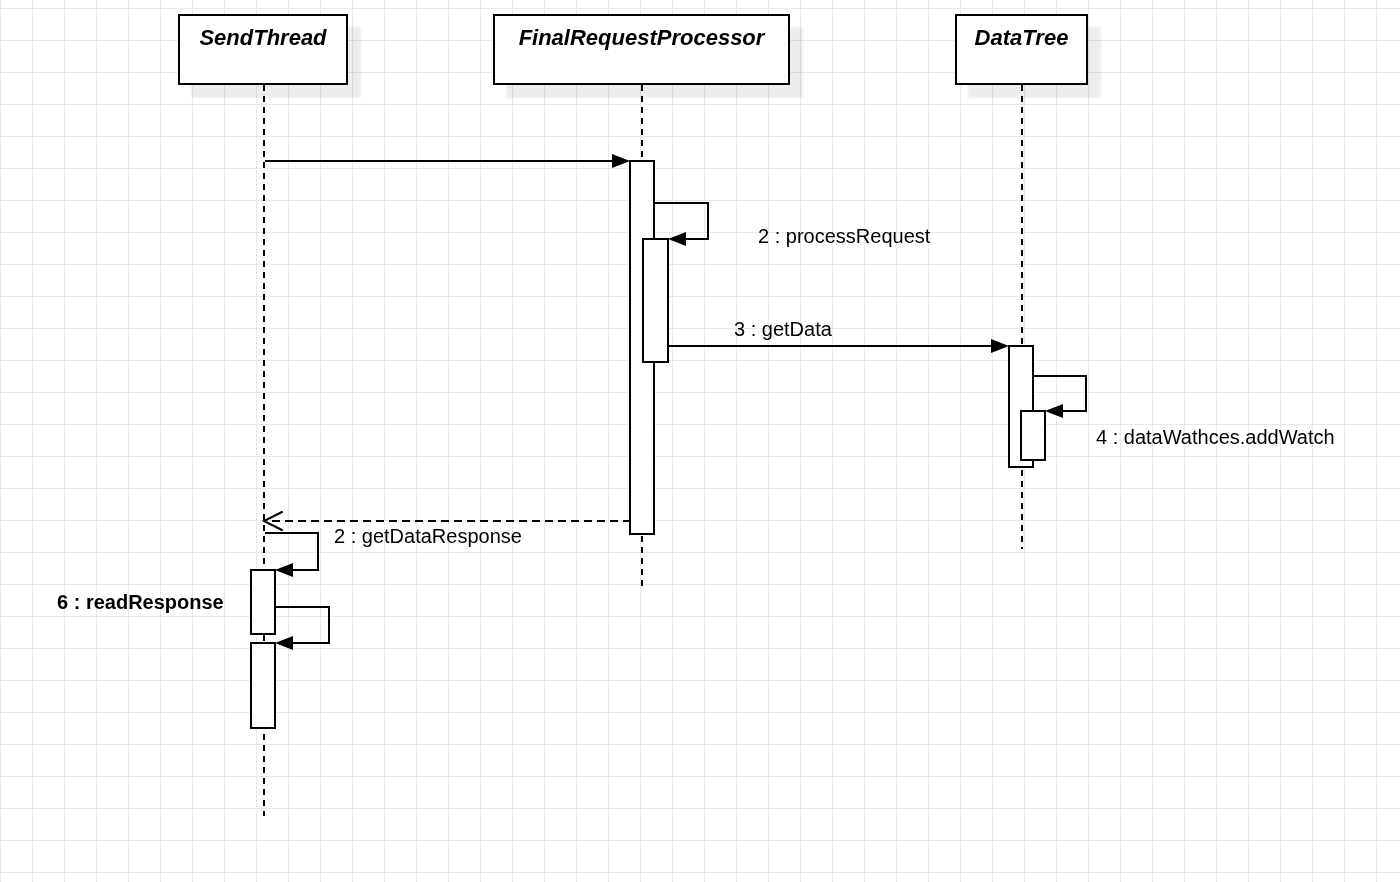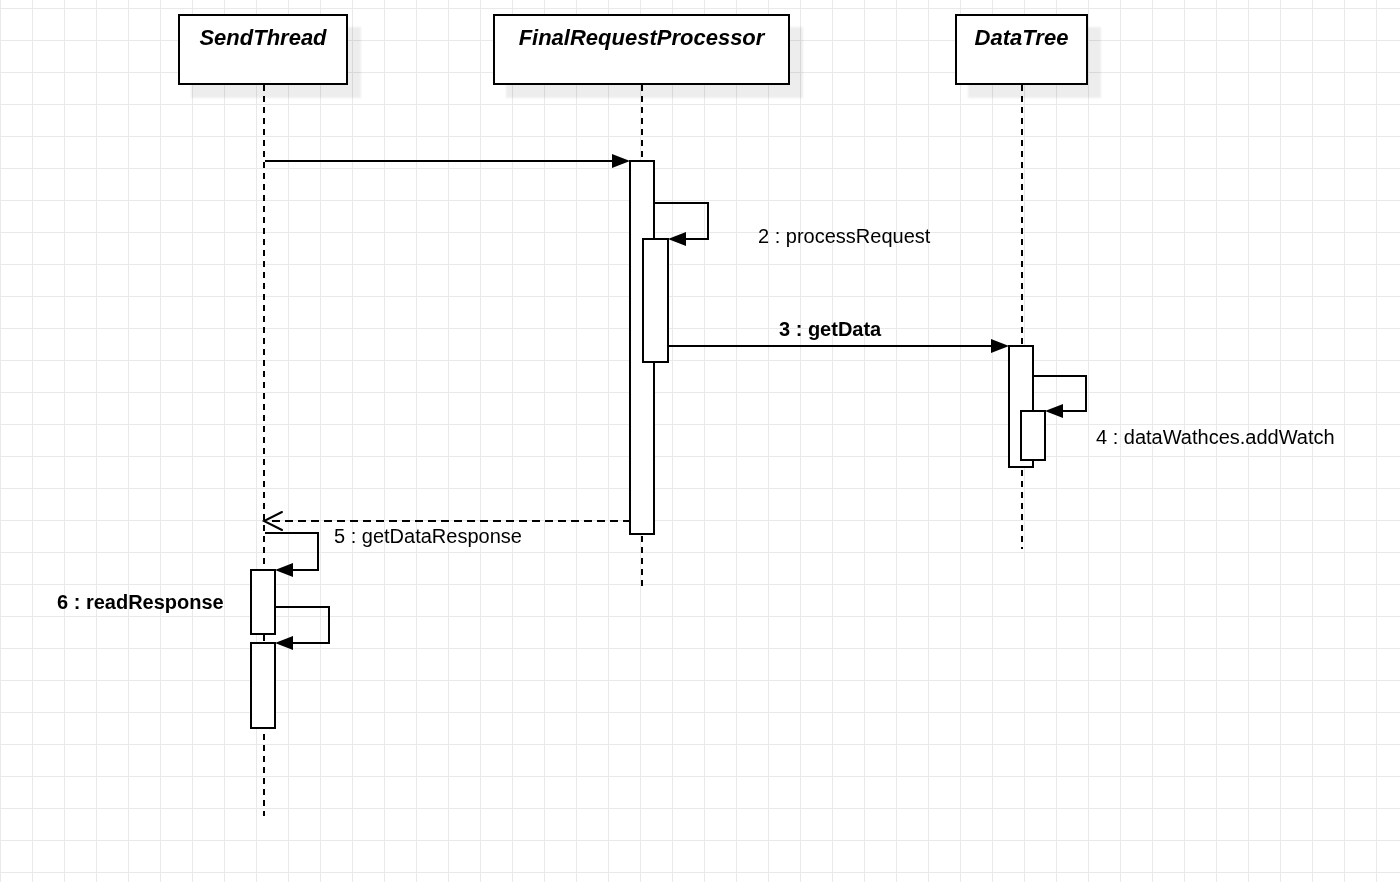--- a/index.html
+++ b/index.html
@@ -154,7 +154,7 @@
 
   <div class="msg-label" style="left:758px; top:217px;margin-top:8px;">2 : processRequest</div>
 
-  <div class="msg-label" style="left:779px; top:318px;font-weight:bold;">3 : getData</div>
+  <div class="msg-label" style="left:734px; top:318px;">3 : getData</div>
 
   <div class="msg-label" style="left:1096px; top:386px;margin-top:40px;">4 : dataWathces.addWatch</div>
 

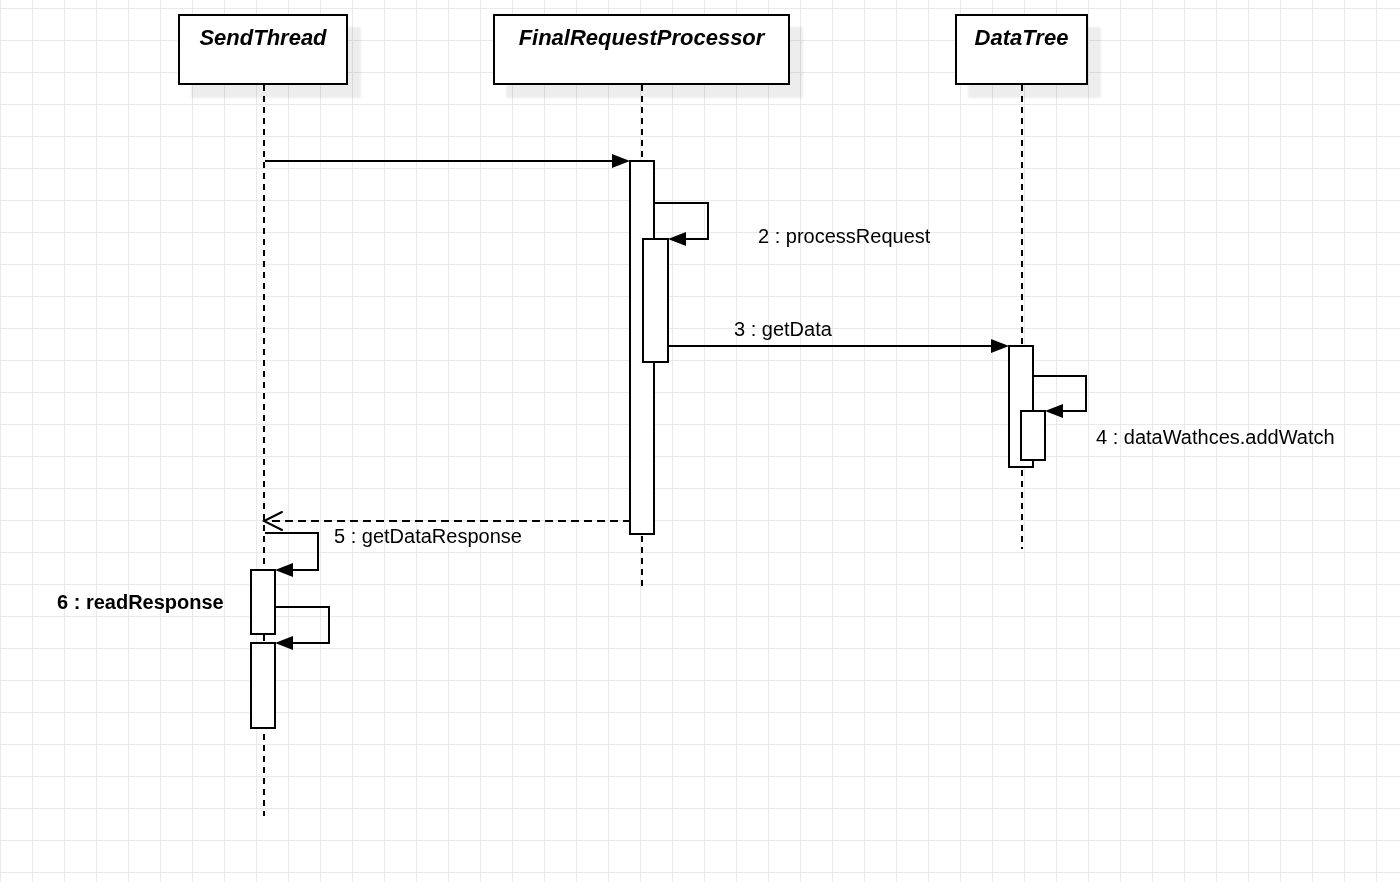--- a/index.html
+++ b/index.html
@@ -158,7 +158,7 @@
 
   <div class="msg-label" style="left:1096px; top:386px;margin-top:40px;">4 : dataWathces.addWatch</div>
 
-  <div class="msg-label" style="left:334px; top:525px;">5 : getDataResponse</div>
+  <div class="msg-label" style="left:334px; top:525px;">2 : getDataResponse</div>
 
   <div class="msg-label" style="left:57px; top:591px;font-weight:bold;">6 : readResponse</div>
 

